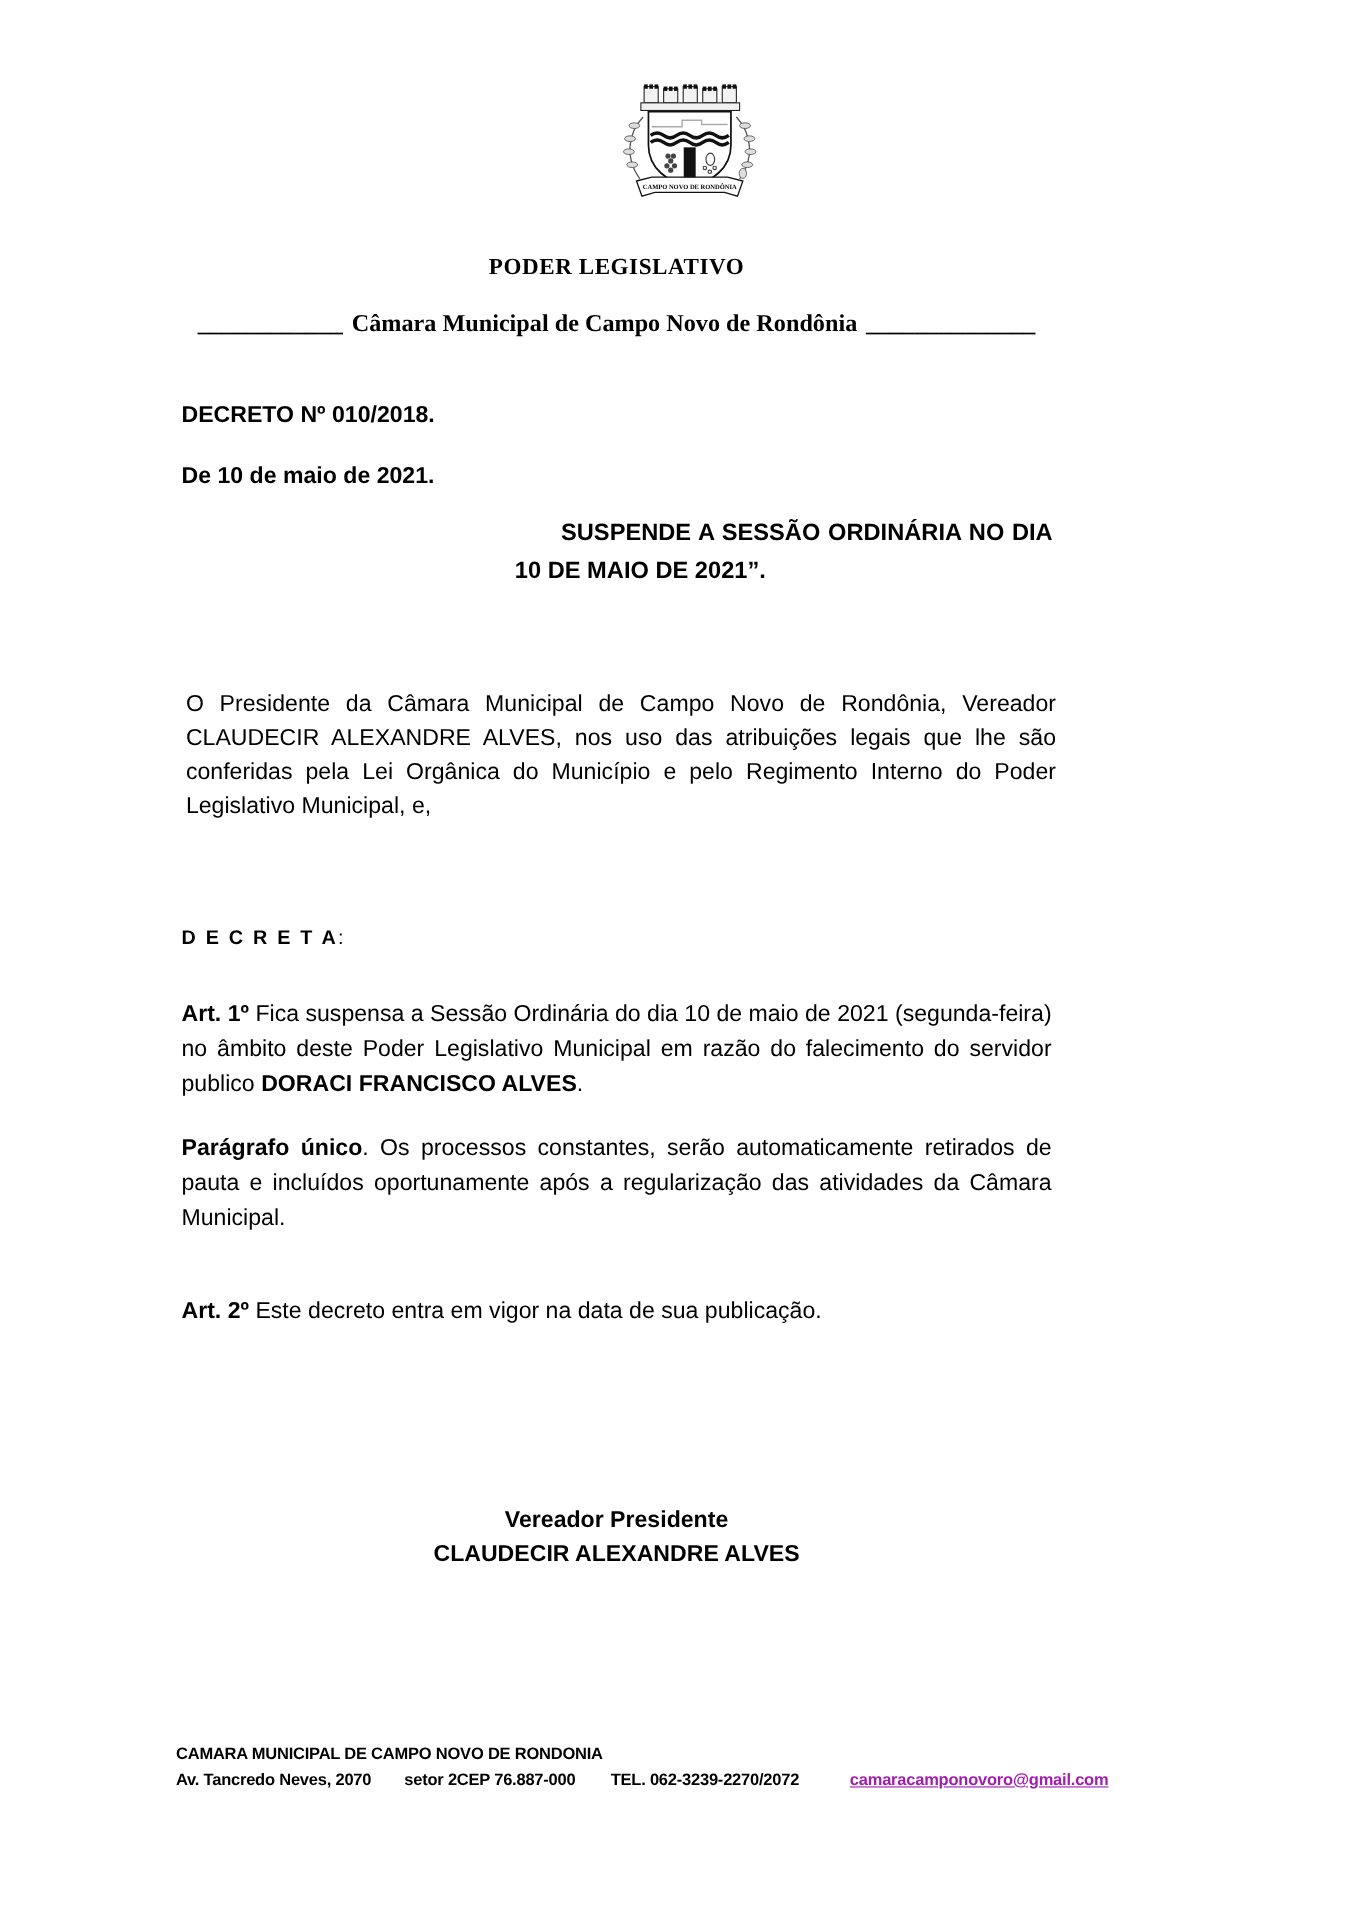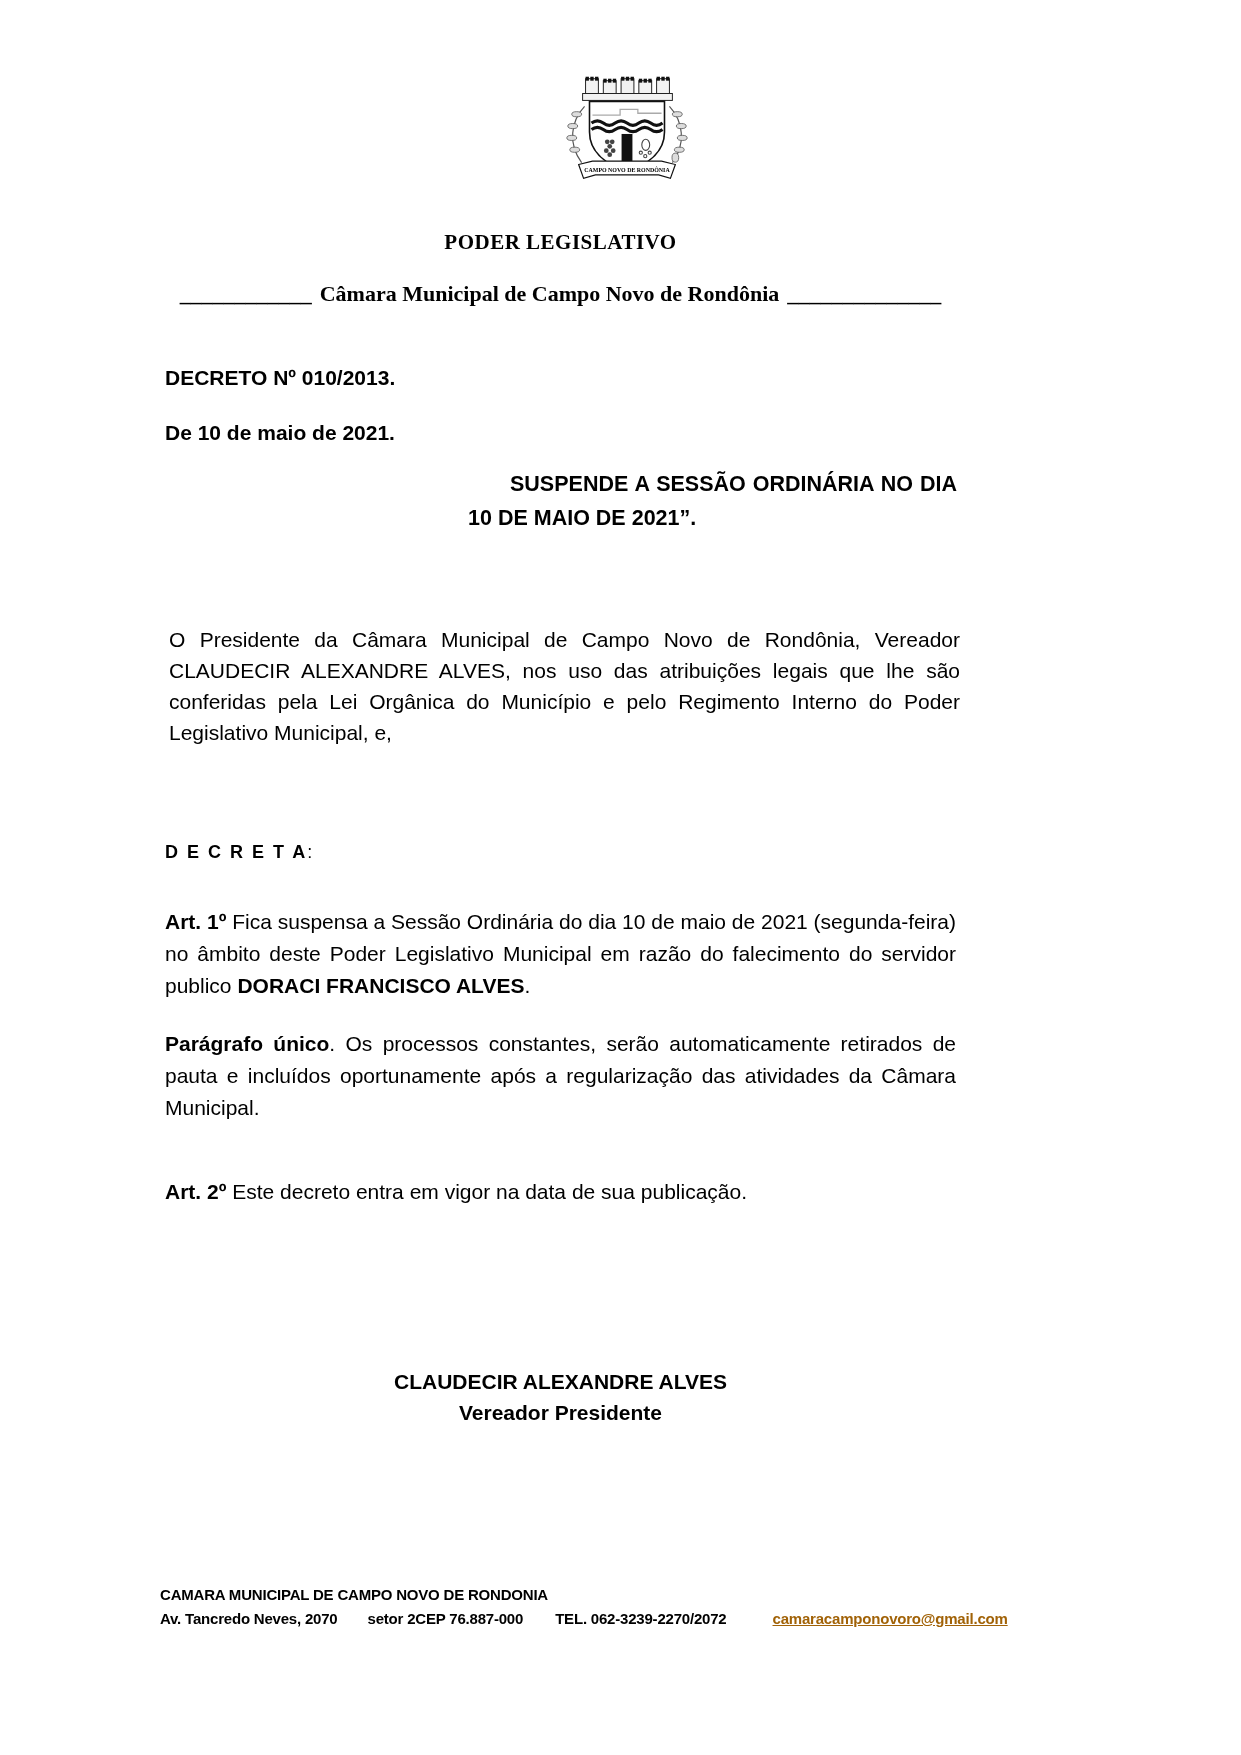--- a/index.html
+++ b/index.html
@@ -130,7 +130,7 @@
     <span class="rule">____________</span><span class="nm">Câmara Municipal de Campo Novo de Rondônia</span><span class="rule">______________</span>
   </div>
 
-  <div class="abs col b decree-number">DECRETO Nº 010/2013.</div>
+  <div class="abs col b decree-number">DECRETO Nº 010/2018.</div>
   <div class="abs col b decree-date">De 10 de maio de 2021.</div>
 
   <div class="abs b just summary">SUSPENDE A SESSÃO ORDINÁRIA NO DIA 10 DE MAIO DE 2021”.</div>

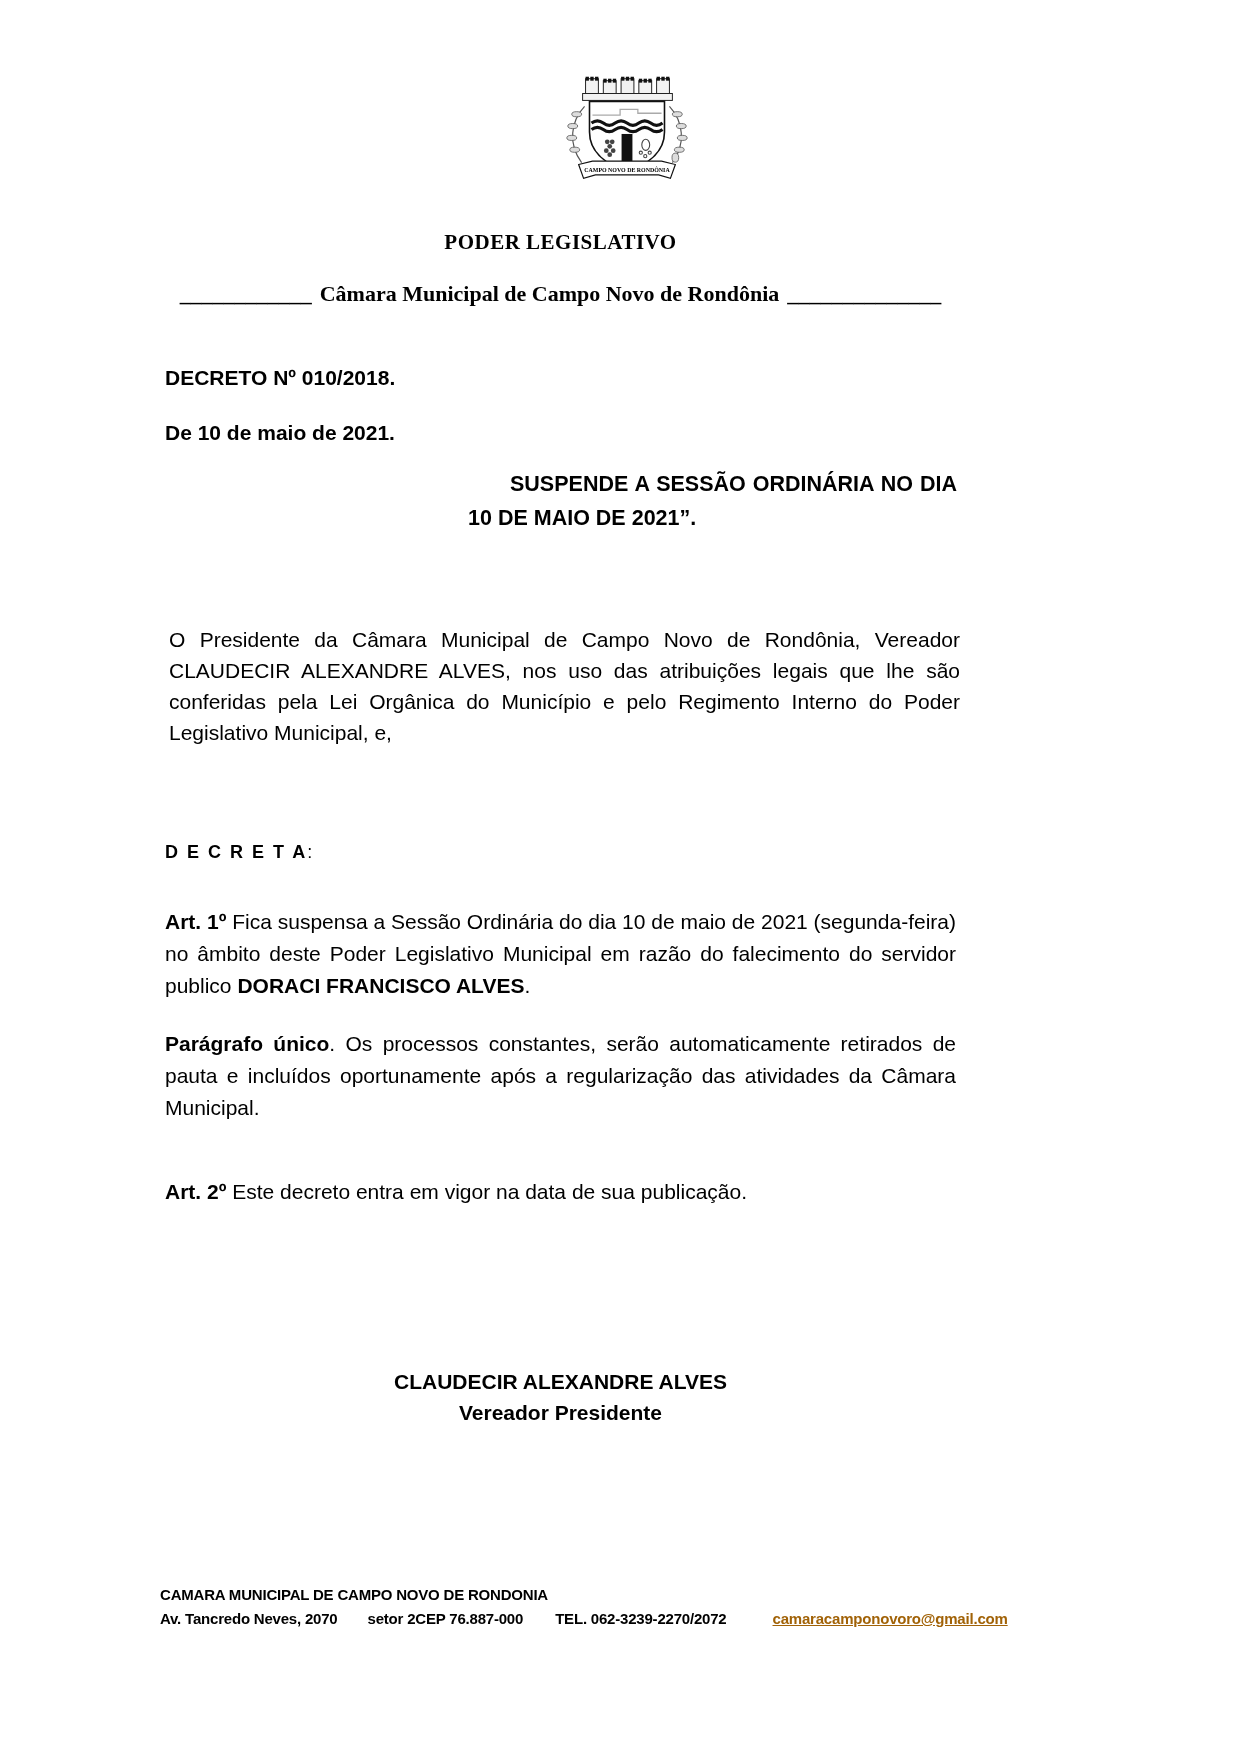--- a/index.html
+++ b/index.html
@@ -146,8 +146,8 @@
   <p class="abs col art2" style="margin:0"><b>Art. 2º</b><span> Este decreto entra em vigor na data de sua publicação.</span></p>
 
   <div class="abs col center b sig">
+    <div>Vereador Presidente</div>
     <div>CLAUDECIR ALEXANDRE ALVES</div>
-    <div>Vereador Presidente</div>
   </div>
 
   <div class="abs b footer-org">CAMARA MUNICIPAL DE CAMPO NOVO DE RONDONIA</div>

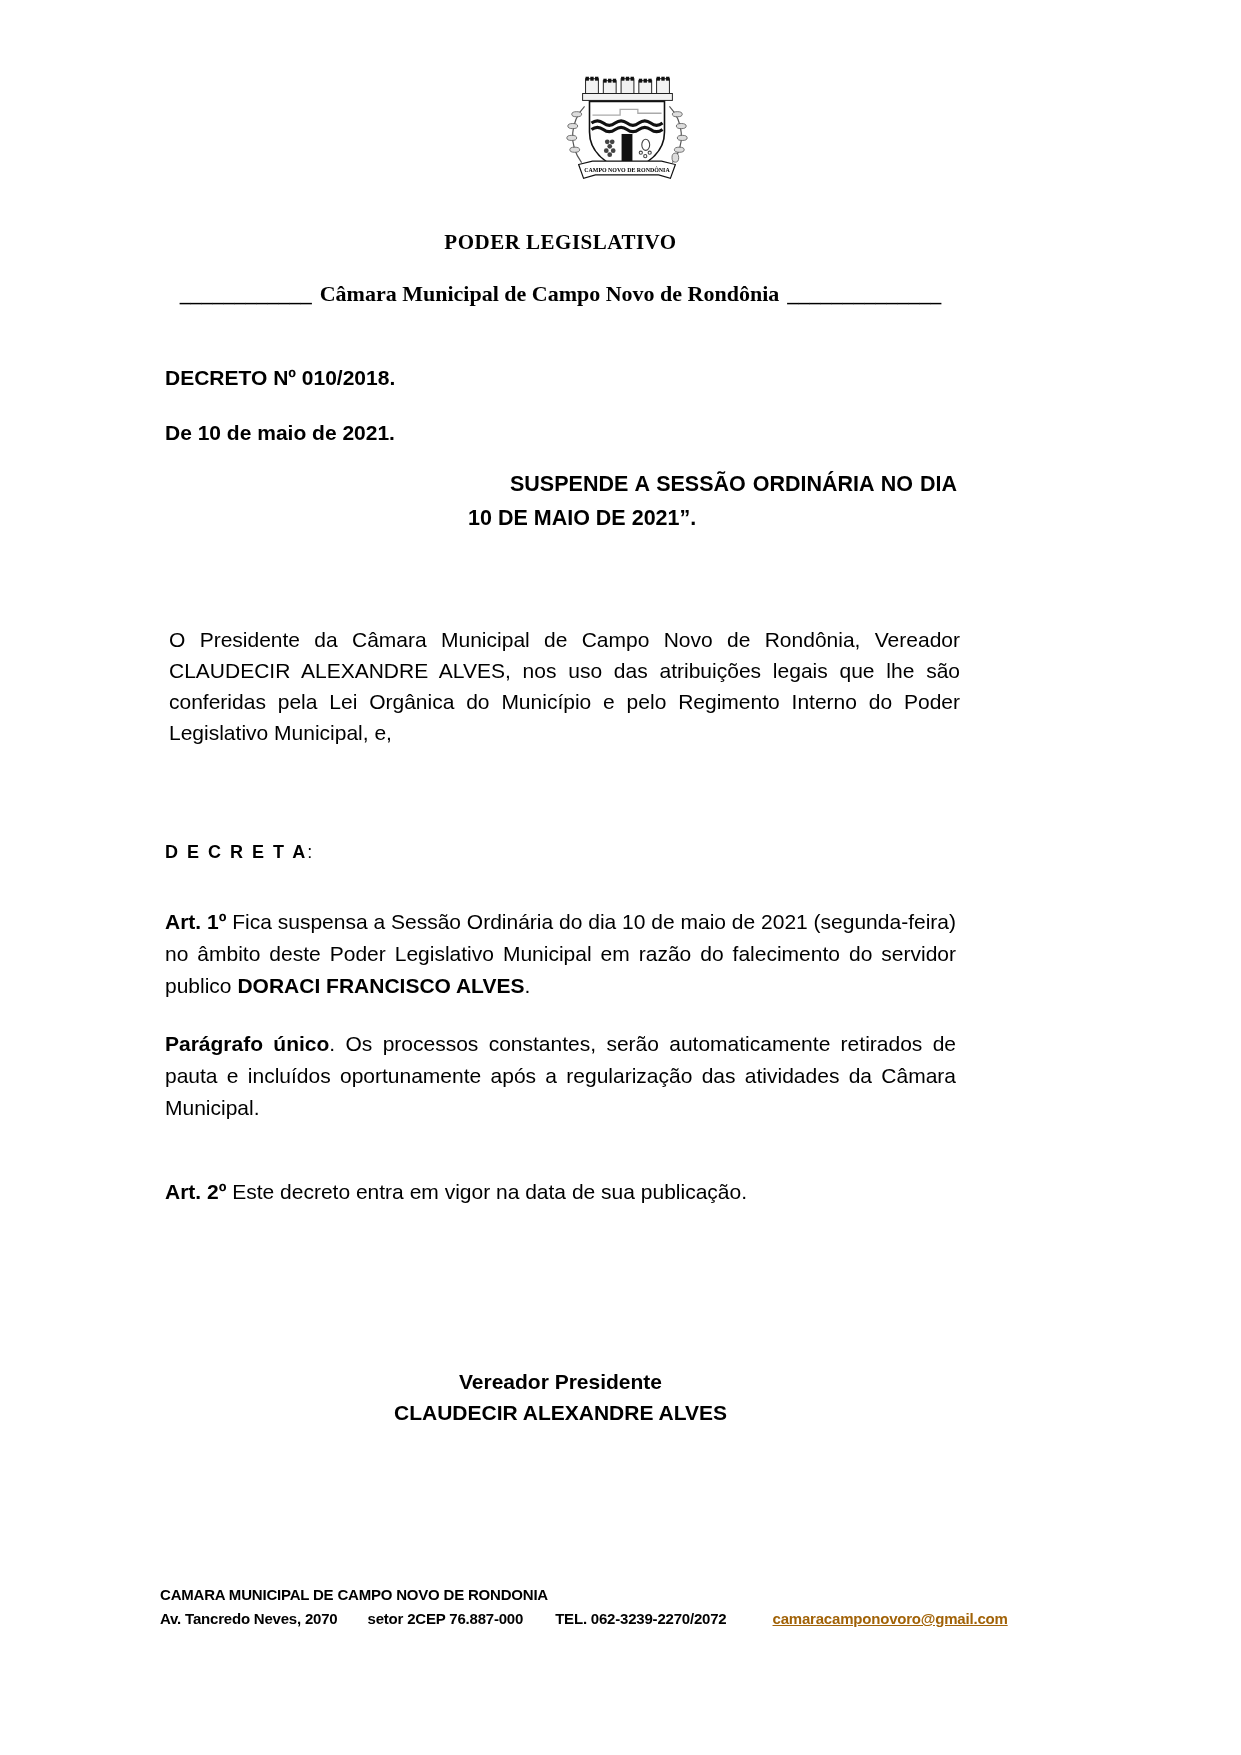--- a/index.html
+++ b/index.html
@@ -152,7 +152,7 @@
 
   <div class="abs b footer-org">CAMARA MUNICIPAL DE CAMPO NOVO DE RONDONIA</div>
   <div class="abs b footer-line">
-    <span class="gap g1">Av. Tancredo Neves, 2070</span><span class="gap g2">setor 2</span><span class="gap g3">CEP 76.887-000</span><span class="gap g4">TEL. 062-3239-2270/2072</span><a class="email" style="color: #a16207; text-decoration: underline;">camaracamponovoro@gmail.com</a>
+    <span class="gap g1">Av. Tancredo Neves, 2070</span><span class="gap g2">setor 2</span><span class="gap g3">CEP 76.887-000</span><span class="gap g4">TEL. 062-3239-2270/2072</span><a class="email" style="color: #a21caf; text-decoration: underline;">camaracamponovoro@gmail.com</a>
   </div>
 
 </div>

